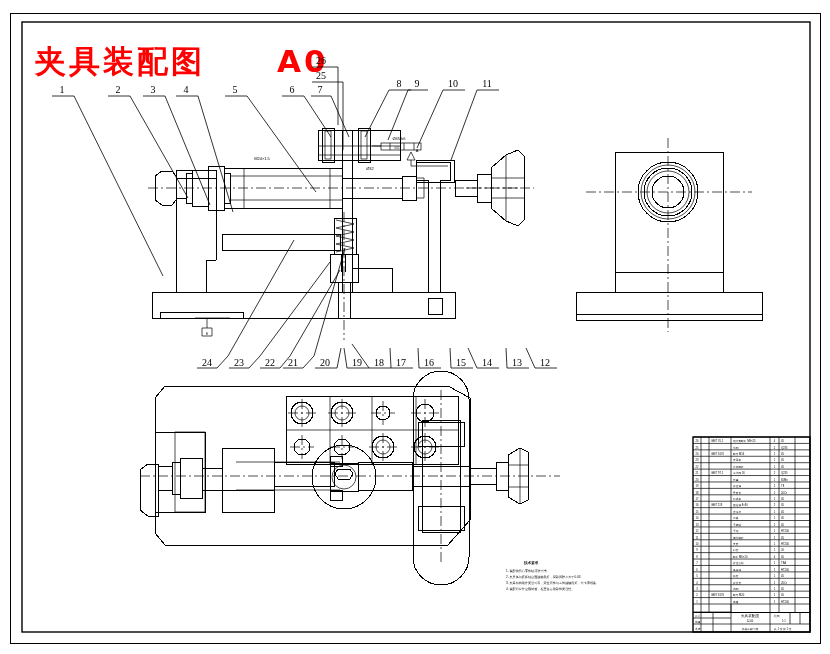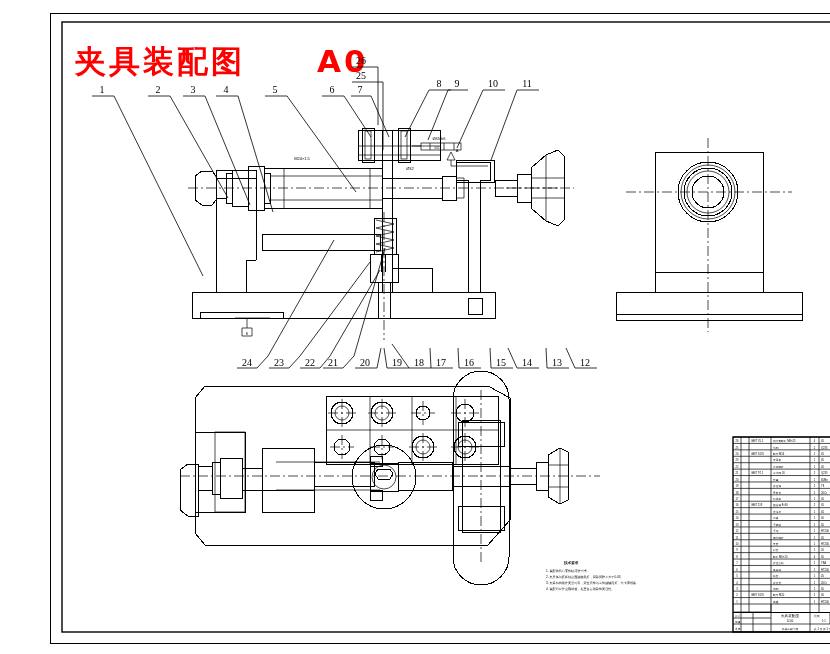--- a/index.html
+++ b/index.html
@@ -4,7 +4,7 @@
 <style>
   html,body{margin:0;padding:0;background:#ffffff;}
   body{width:830px;height:654px;overflow:hidden;font-family:"Liberation Sans",sans-serif;}
-  #sheet{position:relative;width:669px;height:654px;background:#ffffff;margin-left:40px;}
+  #sheet{position:relative;width:669px;height:654px;background:#ffffff;}
   svg{display:block;}
   .ln{stroke:#000;stroke-width:1;fill:none;shape-rendering:crispEdges;}
   .lnt{stroke:#000;stroke-width:0.7;fill:none;}

